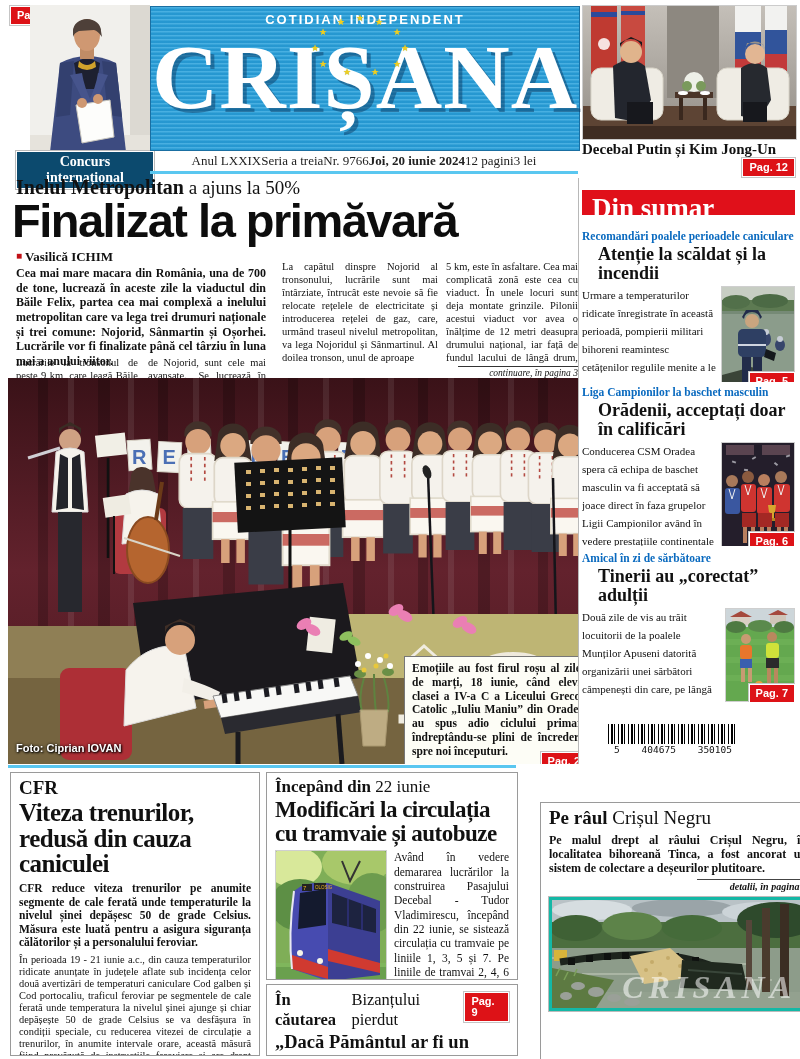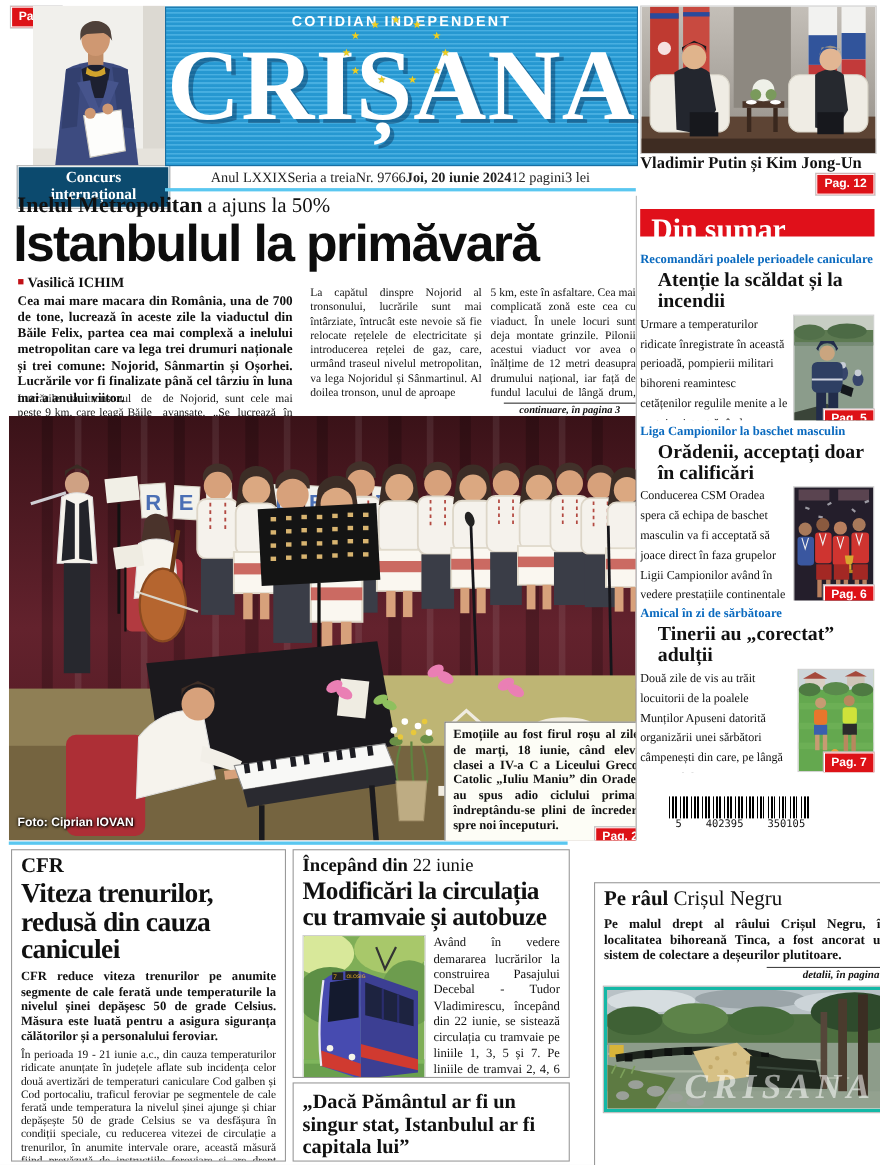--- a/index.html
+++ b/index.html
@@ -174,7 +174,7 @@
     </svg>
   </div>
   <div class="abs putin-cap" style="left:582px;top:141px;width:213px;">
-    <div>Vladimir Putin și Kim Jong-Un</div>
+    <div>Decebal Putin și Kim Jong-Un</div>
     <span class="badge" style="position:absolute;right:0;top:17px;">Pag. 12</span>
   </div>
 

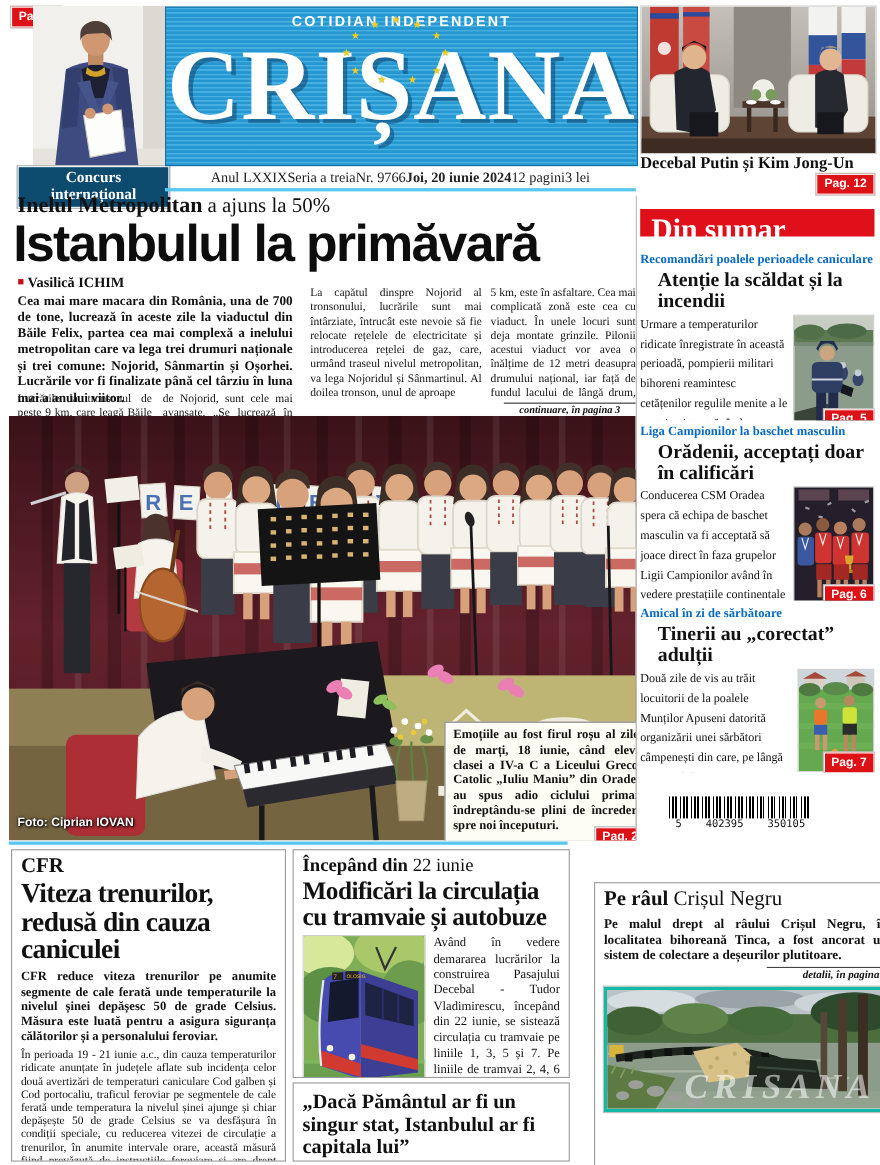--- a/index.html
+++ b/index.html
@@ -181,7 +181,7 @@
   <div class="abs" id="main-kicker" style="left:16px;top:176px;width:560px;">
     <b>Inelul Metropolitan</b><span> a ajuns la 50%</span>
   </div>
-  <div class="abs" id="main-headline" style="left:12px;top:193px;width:566px;">Istanbulul la primăvară</div>
+  <div class="abs" id="main-headline" style="left:12px;top:193px;width:566px;">Finalizat la primăvară</div>
   <div class="abs" id="main-byline" style="left:16px;top:249px;">
     <span class="sq">■</span>
     <span>Vasilică ICHIM</span>

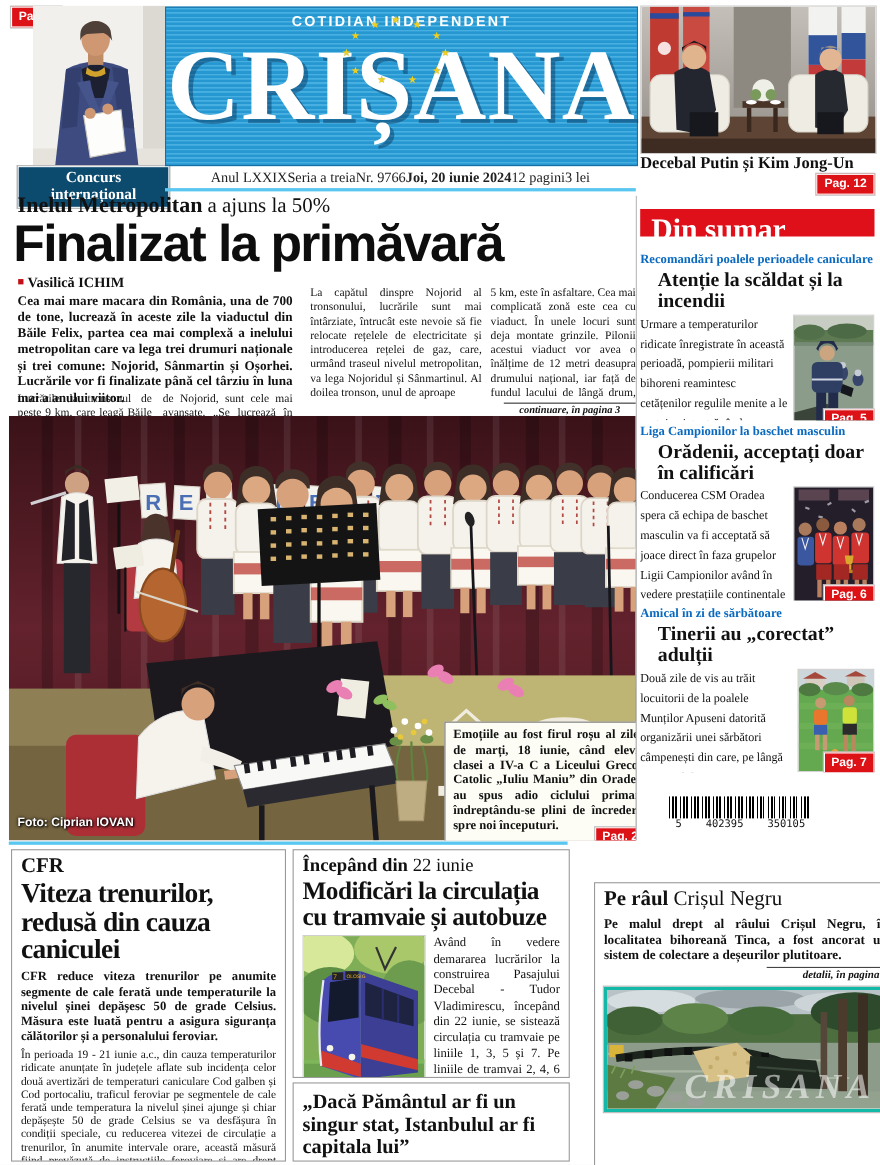--- a/index.html
+++ b/index.html
@@ -32,7 +32,7 @@
   #main-byline{font-weight:bold;font-size:13px;}
   #main-lead{font-weight:bold;font-size:12px;line-height:1.22;text-align:justify;}
   .bodycol{font-size:10.5px;line-height:1.24;text-align:justify;}
-  .contin{border-top:1px solid #333;font-style:italic;font-weight:bold;font-size:9.5px;text-align:center;padding-top:1px;}
+  .contin{border-top:1px solid #333;font-style:italic;font-weight:normal;font-size:9.5px;text-align:right;padding-top:1px;}
   
   #caption-box{background:#fdfdf6;border:1px solid #777;padding:5px 7px 16px 7px;
                font-weight:bold;font-size:11.5px;line-height:1.2;text-align:justify;}

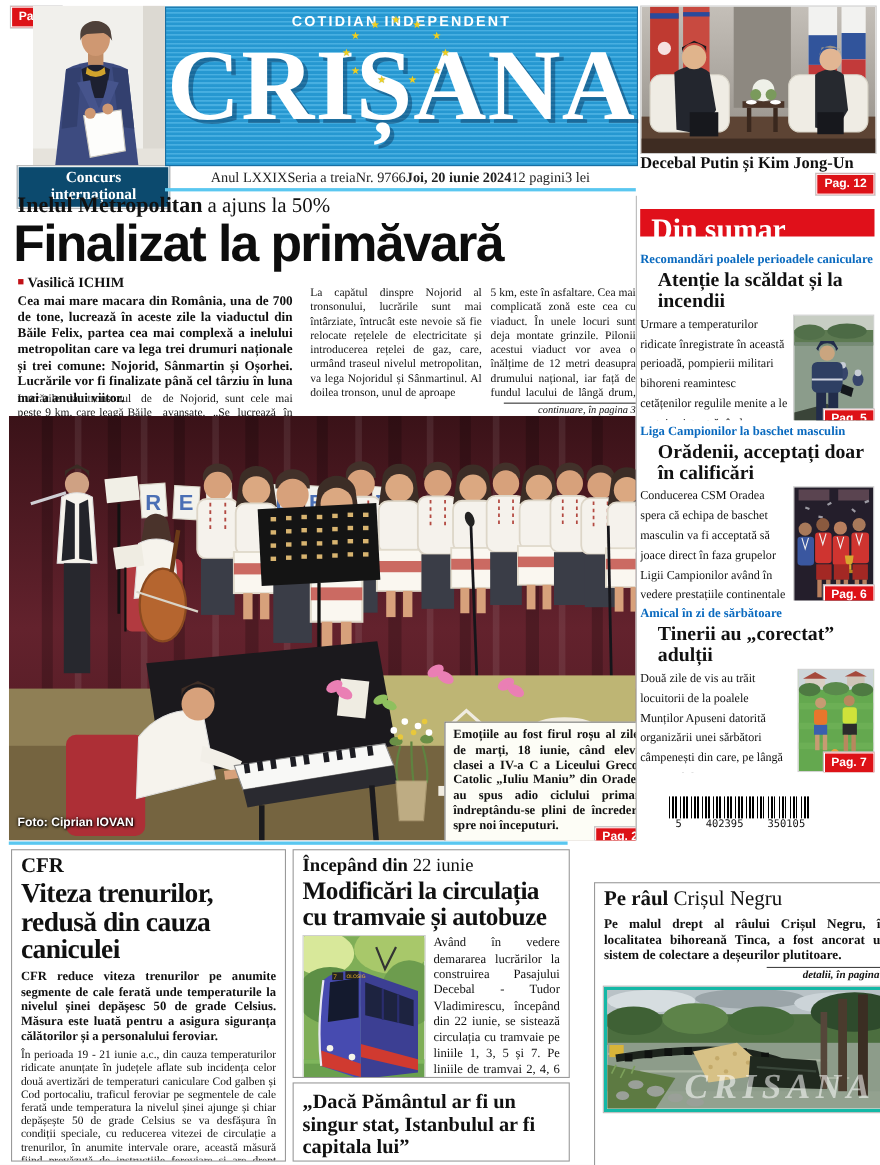--- a/index.html
+++ b/index.html
@@ -543,7 +543,7 @@
     <div id="barcode-bars"></div>
     <div id="barcode-digits">
       <span>5</span>
-      <span>402395</span>
+      <span>404675</span>
       <span>350105</span>
     </div>
   </div>

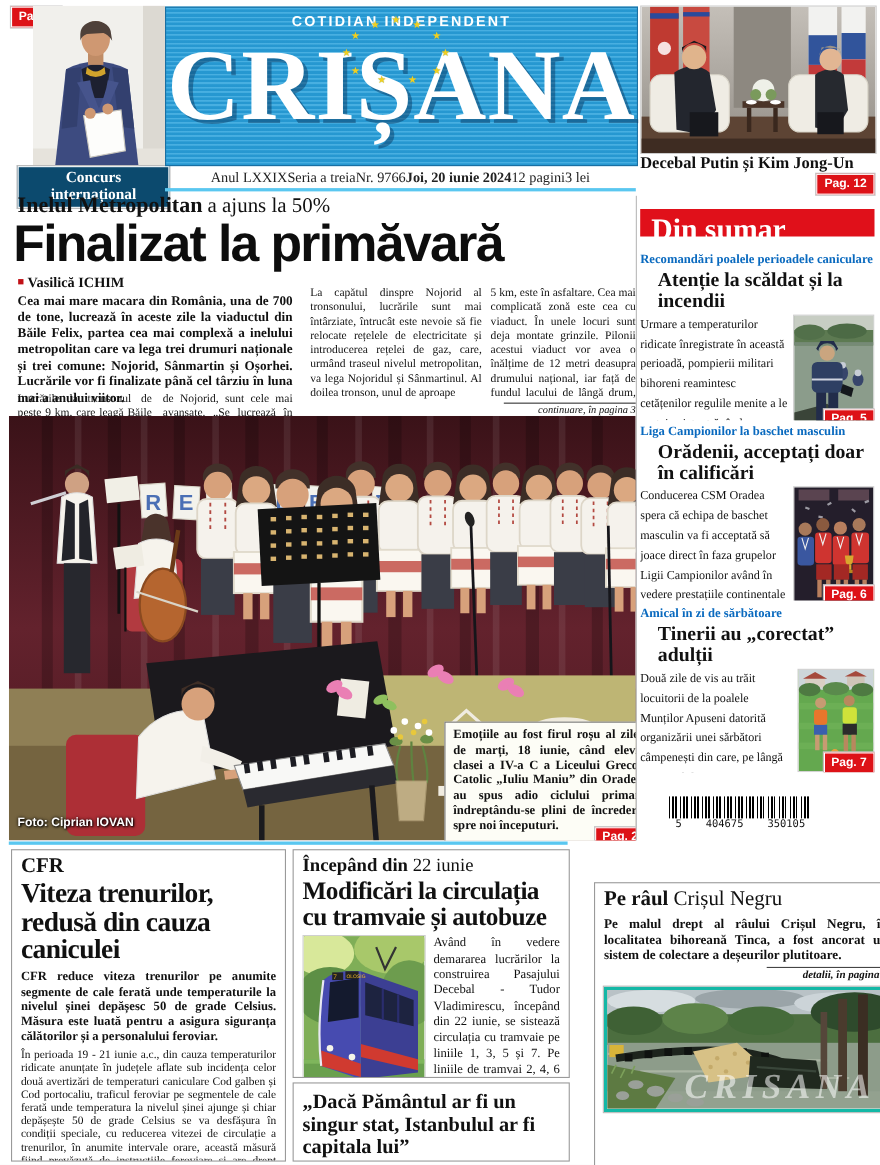--- a/index.html
+++ b/index.html
@@ -599,6 +599,11 @@
   </div>
 
   <div class="abs box" style="left:266px;top:984px;width:234px;height:60px;">
+    <div id="bizant-line1">
+      <b>În căutarea</b>
+      <span> Bizanțului pierdut</span>
+      <span class="badge" style="margin-left:auto;">Pag. 9</span>
+    </div>
     <div id="bizant-headline">„Dacă Pământul ar fi un singur stat, Istanbulul ar fi capitala lui”</div>
   </div>
 

